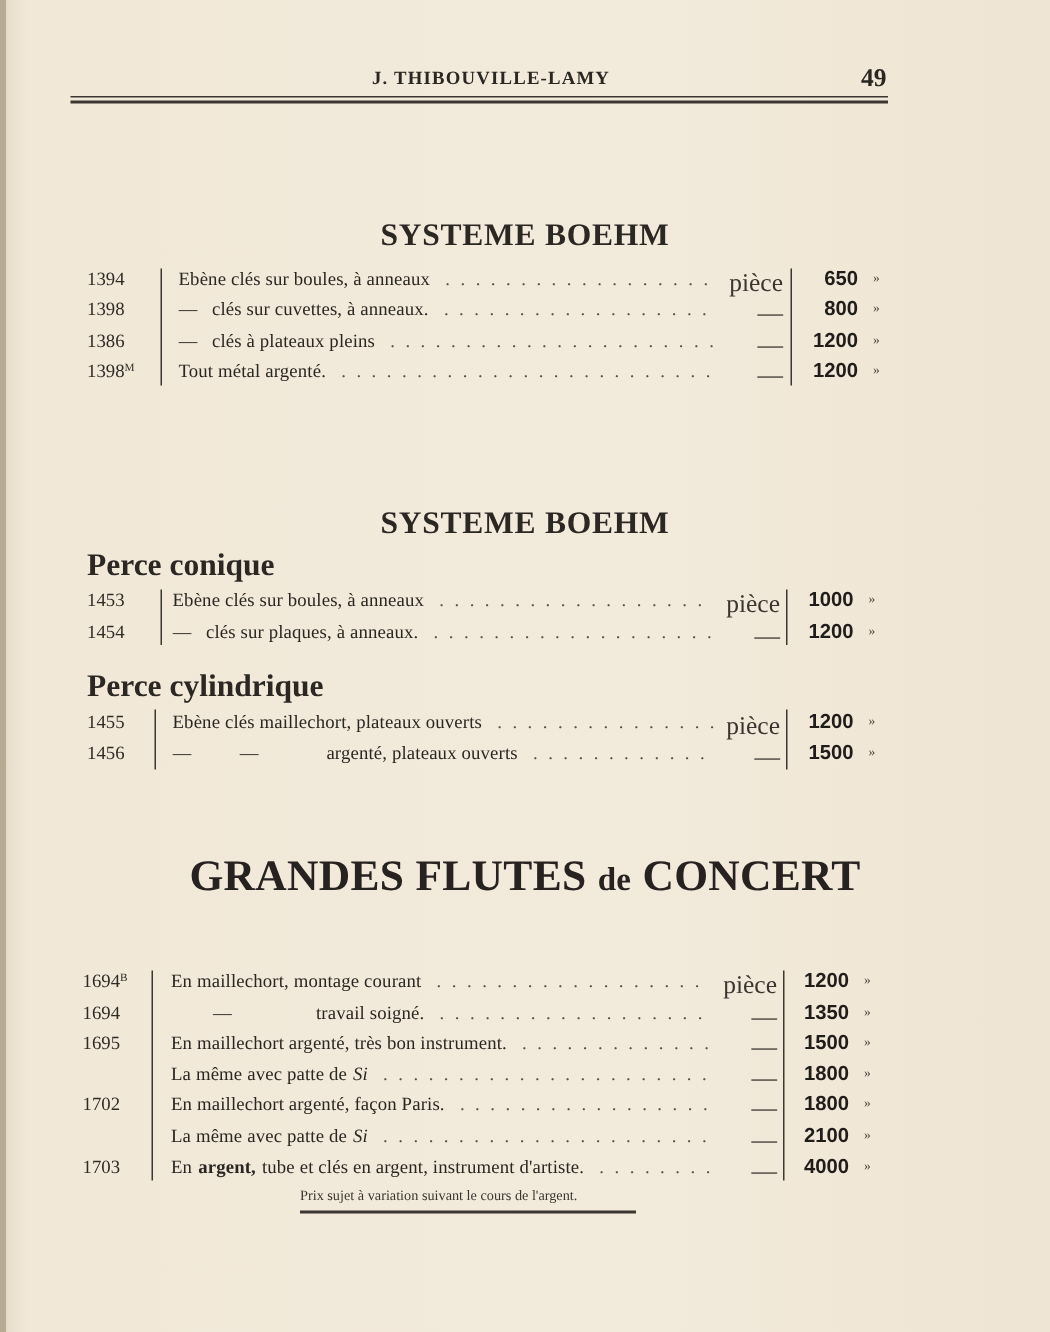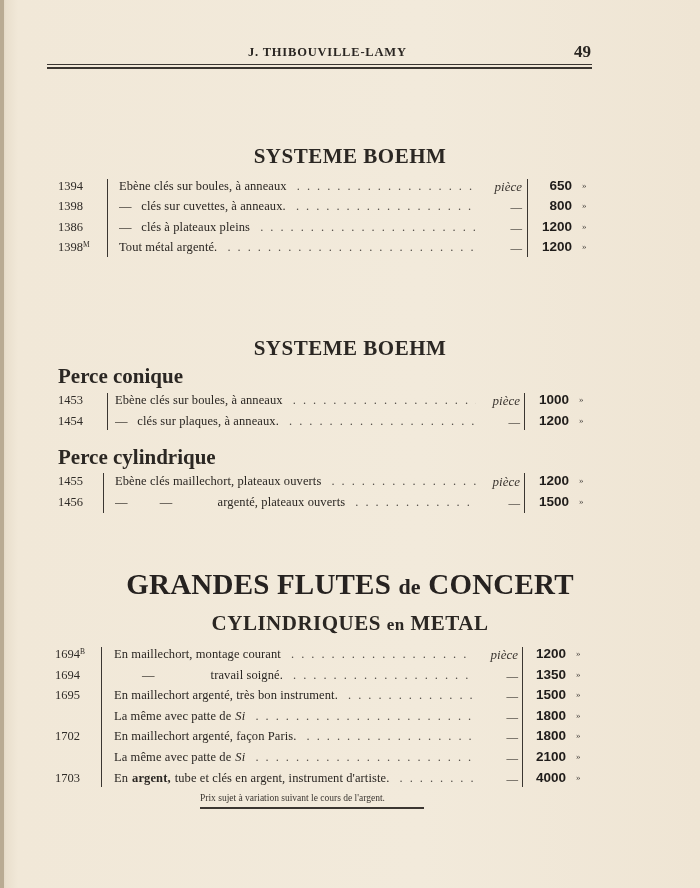--- a/index.html
+++ b/index.html
@@ -52,7 +52,7 @@
   .desc b { font-weight: bold; }
   .desc i { font-style: italic; }
   .dots { color:#55504a; letter-spacing: 7px; }
-  .unit { position: absolute; top: 0; font-size: 13px; font-style: italic; text-align: right; width: 40px; color:#3a3530;}
+  .unit { position: absolute; top: 0; font-size: 17px; text-align: right; width: 40px; color:#3a3530;}
   .price { position: absolute; top: -1px; font-family: "Liberation Sans", "DejaVu Sans", sans-serif; font-weight: bold; font-size: 13.5px; text-align: right; width: 40px; color:#1f1c1a; }
   .raquo { position: absolute; top: 1px; font-size: 9px; color:#4a4540; }
   .vbar { position: absolute; width: 1.3px; background: #3b3631; }

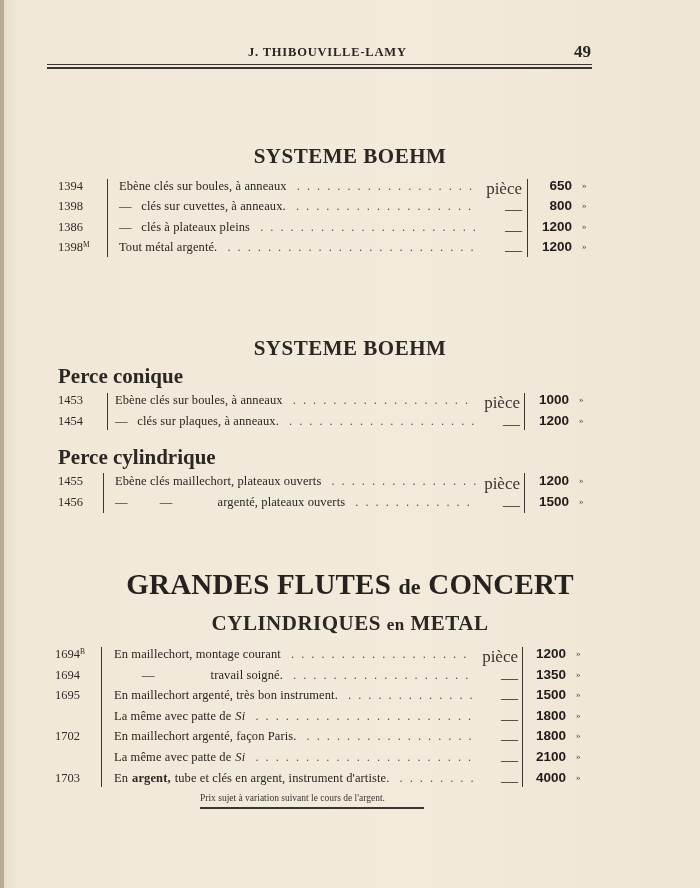--- a/index.html
+++ b/index.html
@@ -156,11 +156,6 @@
     <span class="sm">de</span>
     <span>CONCERT</span>
   </div>
-  <div class="h2" style="top:611px;">
-    <span>CYLINDRIQUES</span>
-    <span class="sm">en</span>
-    <span>METAL</span>
-  </div>
 
   <div class="vbar" style="left:101px; top:647px; height:140px;"></div>
   <div class="vbar" style="left:522px; top:647px; height:140px;"></div>

